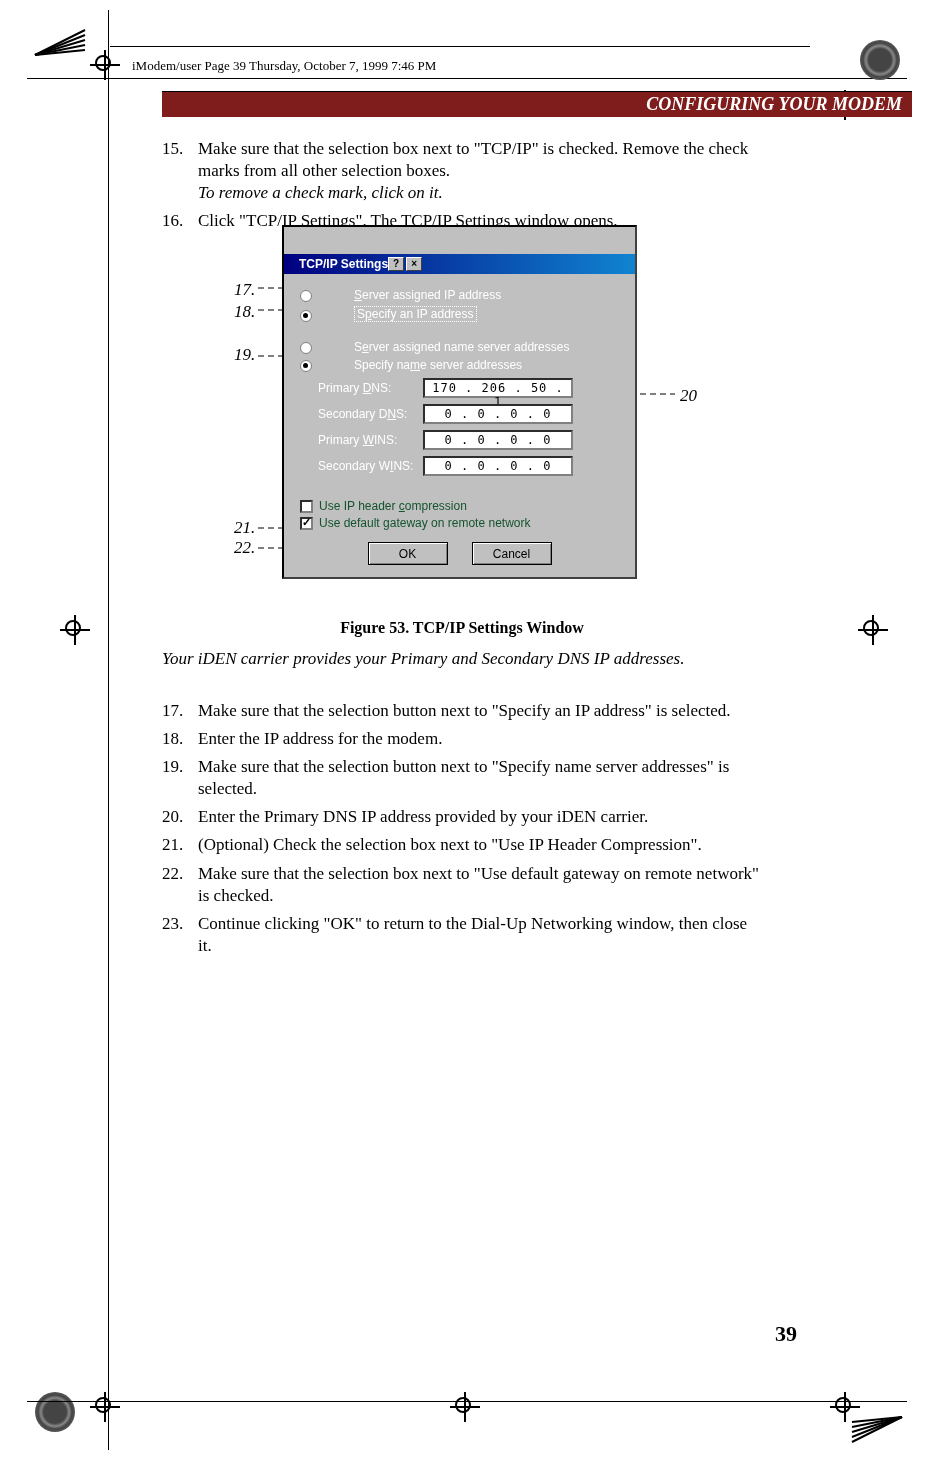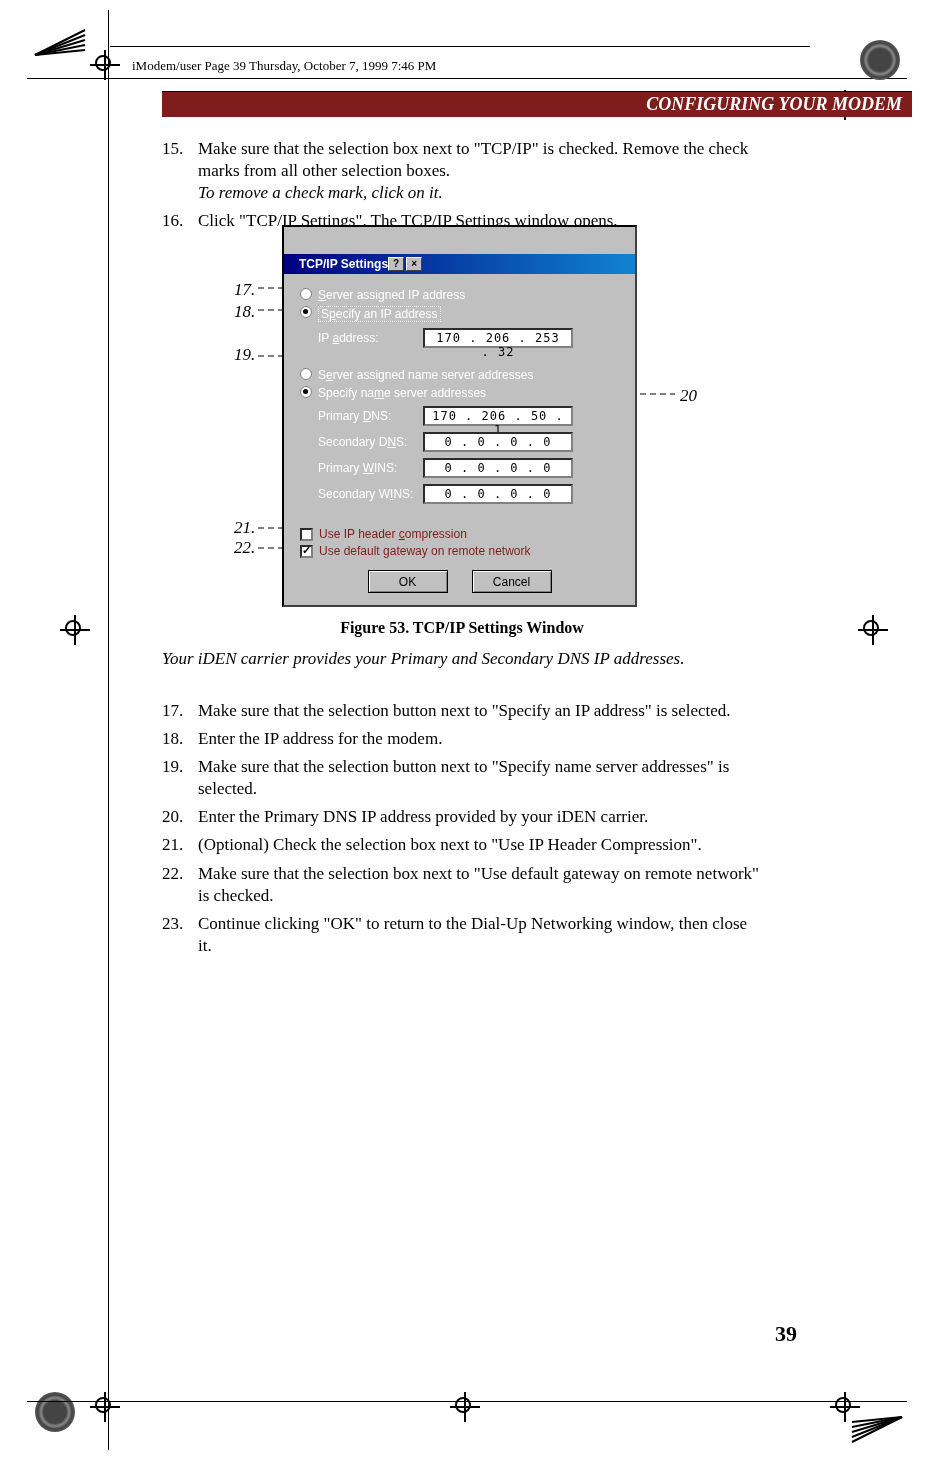--- a/index.html
+++ b/index.html
@@ -157,9 +157,10 @@
     }
     .radio-row {
       display: flex;
-      align-items: flex-start;
+      align-items: flex-end;
       margin-bottom: 4px;
       color: #fff;
+      gap: 36px;
     }
     .radio {
       width: 12px;

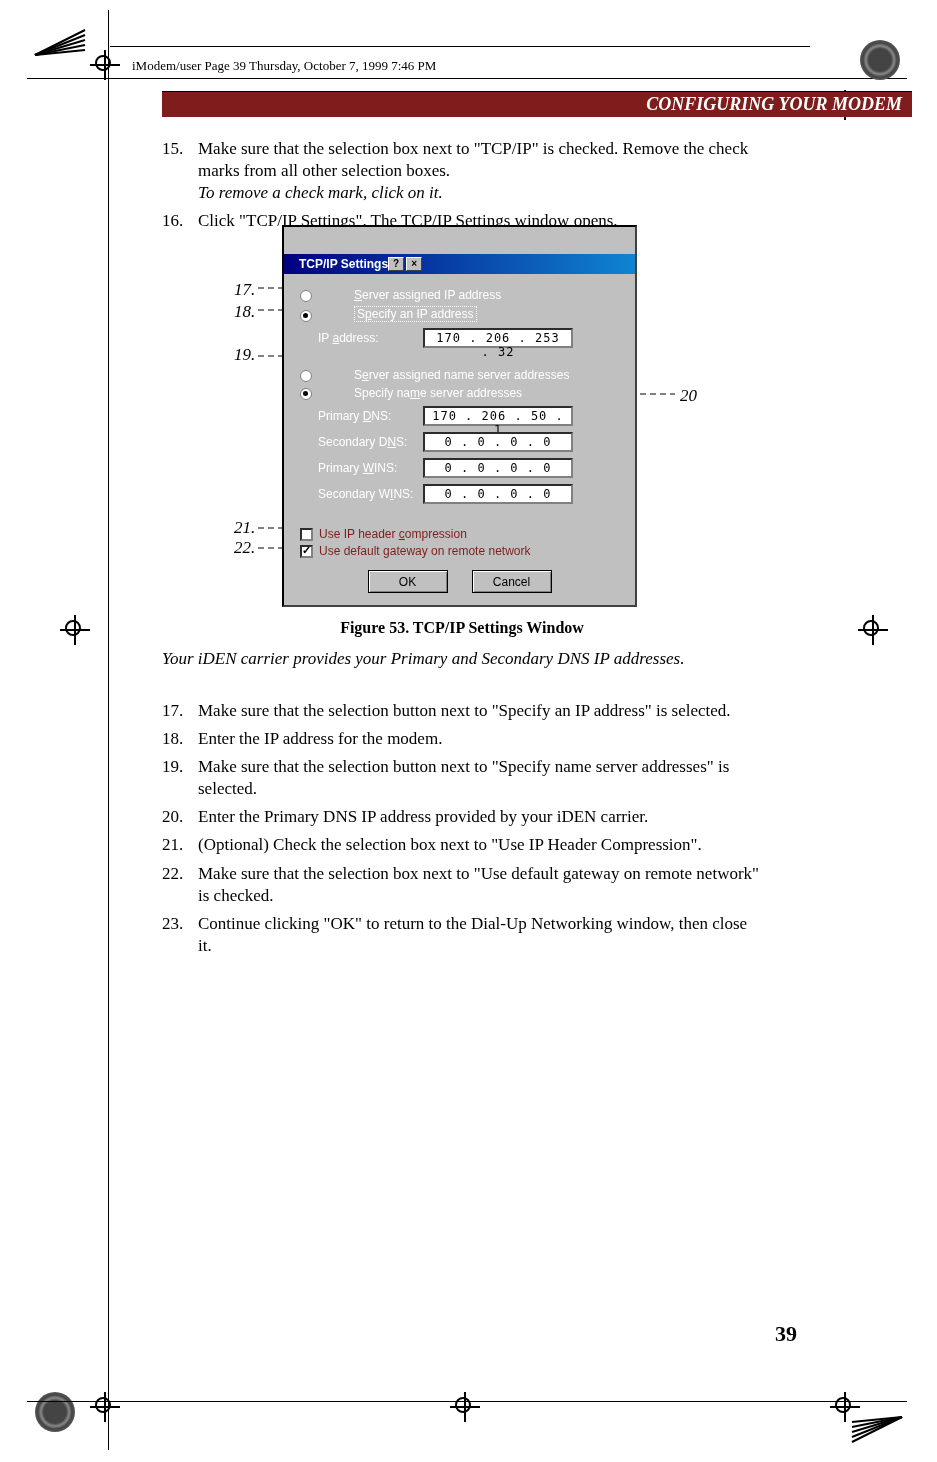--- a/index.html
+++ b/index.html
@@ -393,10 +393,6 @@
         <div class="radio selected"></div>
         <span class="radio-label radio-label-dotted">S<span class="underline-key">p</span><span>ecify an IP address</span></span>
       </div>
-      <div class="ip-row">
-        <span class="ip-label">IP <span class="underline-key">a</span>ddress:</span>
-        <div class="ip-input">170 . 206 . 253 .  32</div>
-      </div>
       <div class="group-sep"></div>
       <div class="radio-row">
         <div class="radio"></div>

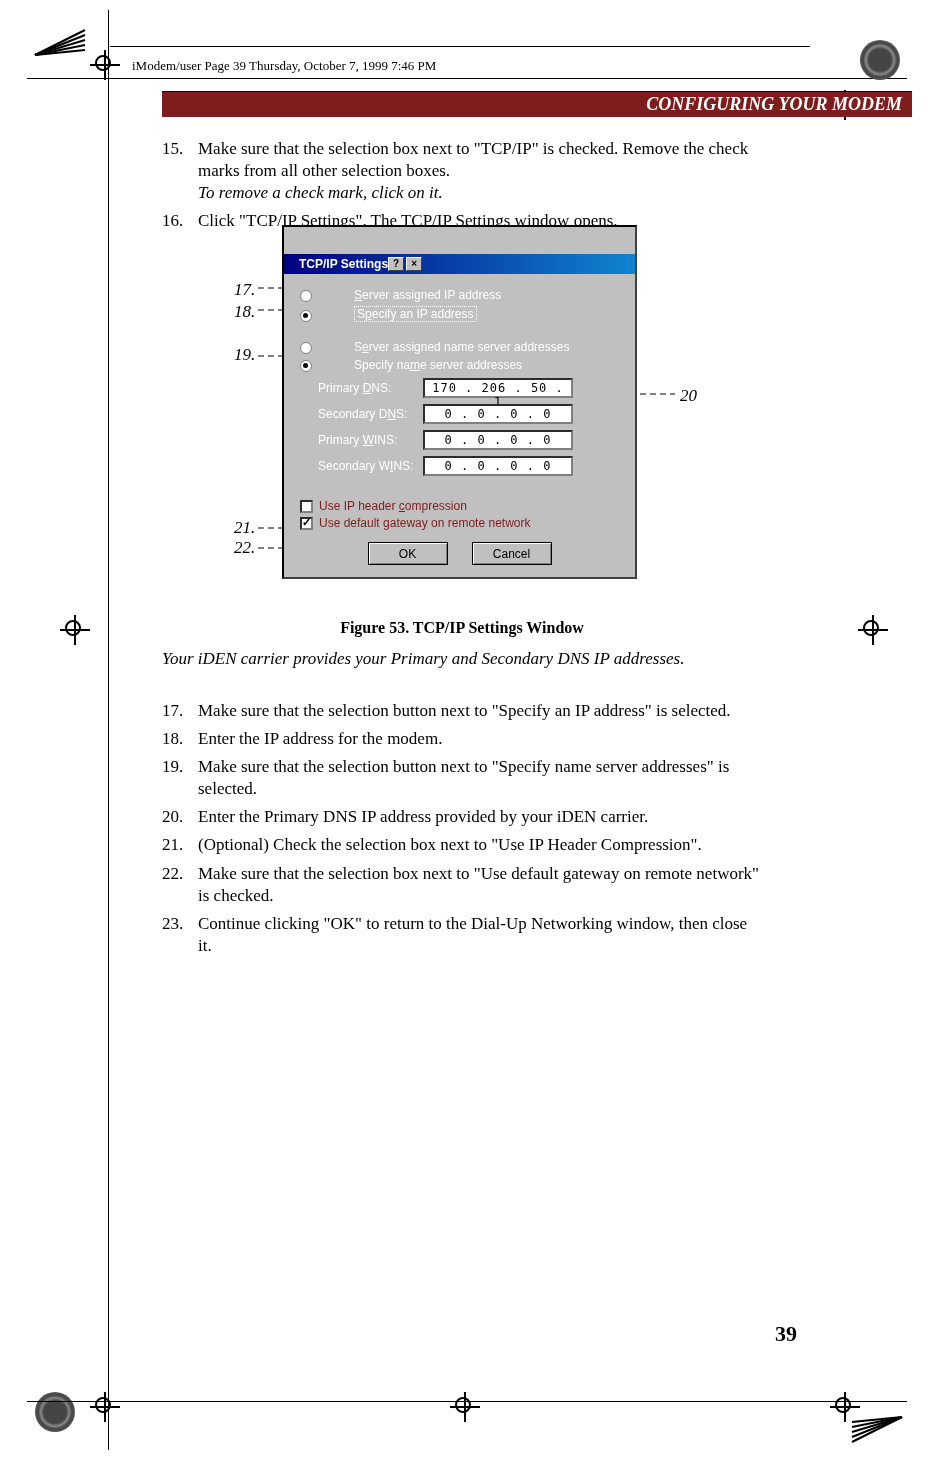--- a/index.html
+++ b/index.html
@@ -216,7 +216,7 @@
       display: flex;
       align-items: center;
       margin: 3px 0;
-      color: #7f1d1d;
+      color: #14532d;
     }
     .checkbox {
       width: 13px;

